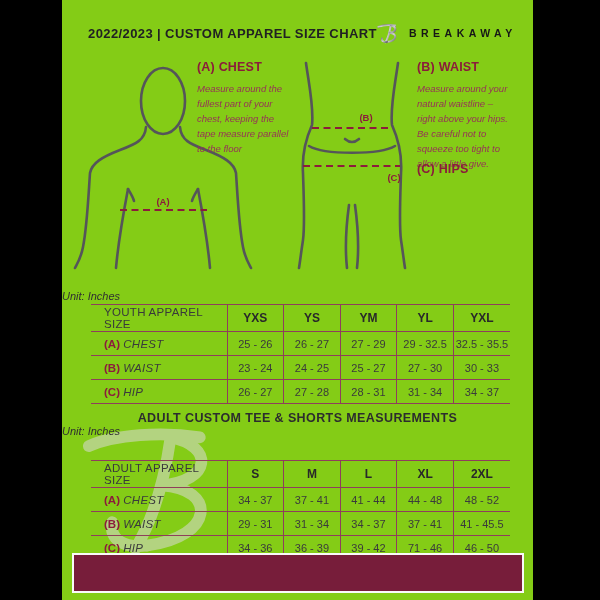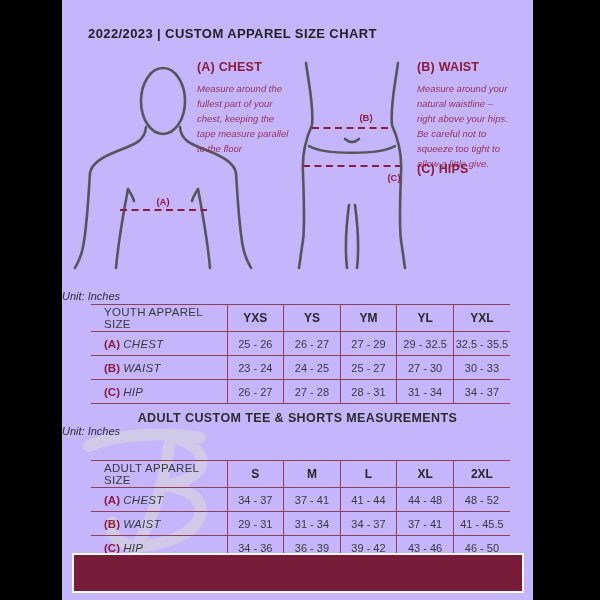--- a/index.html
+++ b/index.html
@@ -9,7 +9,7 @@
   }
   .doc{
     position:absolute;left:62px;top:0;width:471px;height:600px;
-    background:#c4b5fd;overflow:hidden;
+    background:#84cc16;overflow:hidden;
   }
   
   .header{

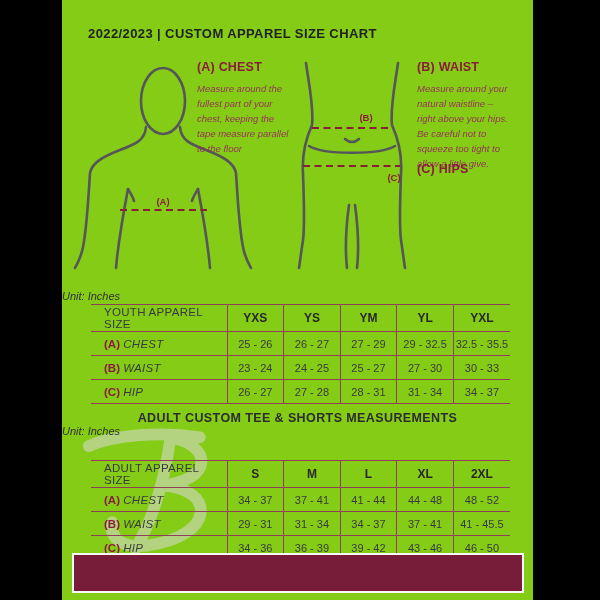--- a/index.html
+++ b/index.html
@@ -93,6 +93,25 @@
 
   <div class="header">
     <div class="header-title">2022/2023  |  CUSTOM APPAREL SIZE CHART</div>
+    <div class="brand">
+      <svg width="23" height="25" viewBox="0 0 26 28">
+        <defs>
+          <linearGradient id="silver" x1="0" y1="0" x2="1" y2="1">
+            <stop offset="0" stop-color="#8d8d8f"></stop>
+            <stop offset="0.5" stop-color="#cfcfd1"></stop>
+            <stop offset="1" stop-color="#626264"></stop>
+          </linearGradient>
+        </defs>
+        <g fill="none" stroke="url(#silver)" stroke-width="2.2" stroke-linecap="round">
+          <path d="M 1.5 6.5 C 6 4.5, 14 4, 20.5 5"></path>
+          <path d="M 15.5 5 C 14.5 12, 12.5 19, 9.5 24"></path>
+          <path d="M 15.5 5 C 23 6.5, 22.5 12.5, 14 13.2"></path>
+          <path d="M 14 13.2 C 23.5 13.8, 23 22, 11.5 23.5"></path>
+          <path d="M 11.5 23.5 C 7.5 24, 5 22.5, 5.5 19.5"></path>
+        </g>
+      </svg>
+      <div class="brand-name">BREAKAWAY</div>
+    </div>
   </div>
 
   <svg class="diagram-svg" width="471" height="215" viewBox="0 0 471 215">

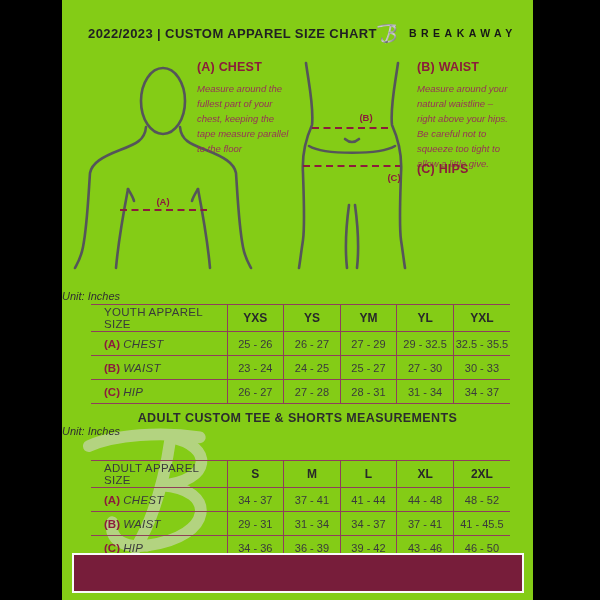--- a/index.html
+++ b/index.html
@@ -253,7 +253,7 @@
           <td>34 - 36</td>
           <td>36 - 39</td>
           <td>39 - 42</td>
-          <td>43 - 46</td>
+          <td>71 - 46</td>
           <td>46 - 50</td>
         </tr>
       </tbody>

